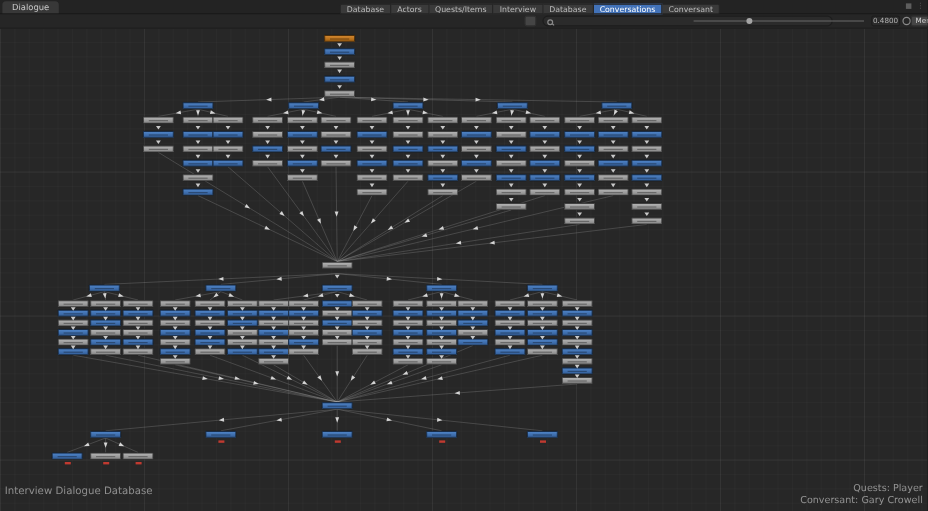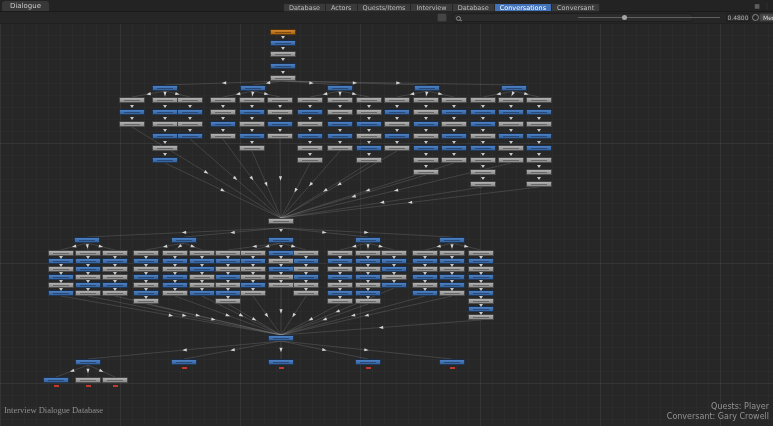--- a/index.html
+++ b/index.html
@@ -67,7 +67,7 @@
               border-right:2px solid transparent;border-top:3px solid rgba(255,255,255,.75);z-index:6;}
   .redmark{position:absolute;width:5px;height:2px;background:#c03a30;z-index:6;}
   
-  .dbname{position:absolute;left:4px;top:405px;color:#8f8f8f;font-size:8.5px;z-index:20;font-family:Liberation Serif, serif;}
+  .dbname{position:absolute;left:4px;top:405px;color:#8f8f8f;font-size:8.5px;z-index:20;}
   .actorinfo{position:absolute;right:4px;top:402px;color:#939393;font-size:8px;text-align:right;
              line-height:9.5px;z-index:20;}
 </style>

